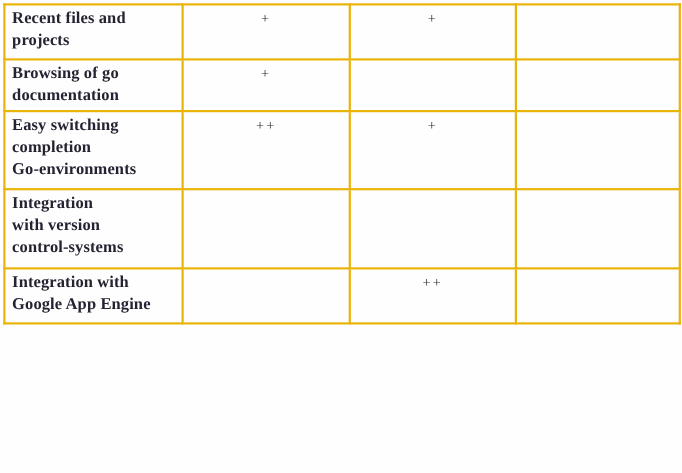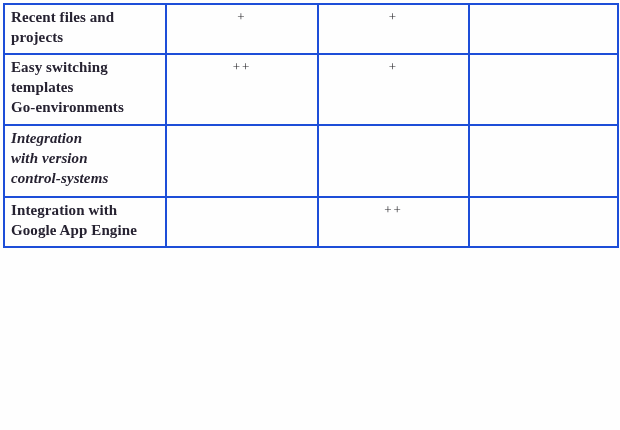--- a/index.html
+++ b/index.html
@@ -28,7 +28,7 @@
   col.c3 { width: 151px; }
   col.c4 { width: 149px; }
   td {
-    border: 2px solid #1d4ed8;
+    border: 2px solid #eab308;
     vertical-align: top;
     overflow: hidden;
   }

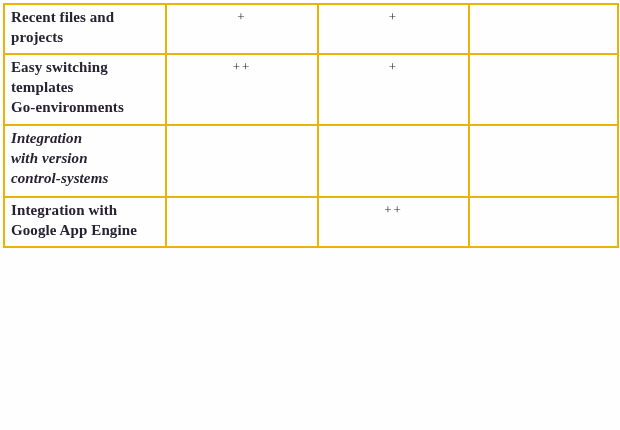--- a/index.html
+++ b/index.html
@@ -74,6 +74,13 @@
       <td class="mark">+</td>
       <td class="mark"></td>
     </tr>
+    <tr class="r5">
+      <td class="feature">Browsing of go
+documentation</td>
+      <td class="mark">+</td>
+      <td class="mark"></td>
+      <td class="mark"></td>
+    </tr>
     <tr class="r6">
       <td class="feature">Easy switching
 templates

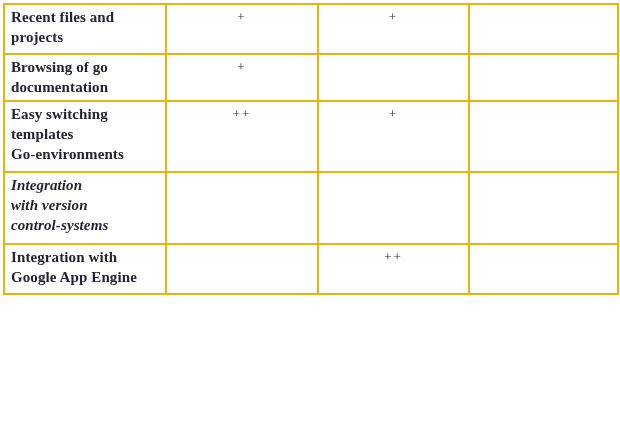--- a/index.html
+++ b/index.html
@@ -83,7 +83,7 @@
     </tr>
     <tr class="r6">
       <td class="feature">Easy switching
-templates
+completion
 Go-environments</td>
       <td class="mark">++</td>
       <td class="mark">+</td>

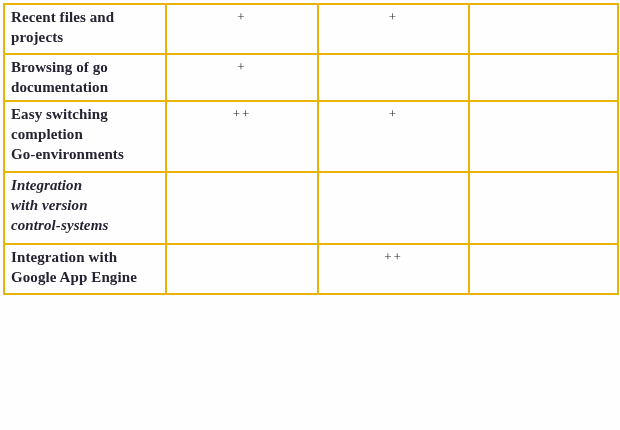--- a/index.html
+++ b/index.html
@@ -53,7 +53,7 @@
   
   tr.r5 td { height: 38px; }
   tr.r6 td { height: 64px; }
-  tr.r9 td { height: 65px; font-style: italic; }
+  tr.r9 td { height: 65px; }
   tr.r1 td, tr.r7 td, tr.r10 td { height: 43px; }
 </style>
 </head>

